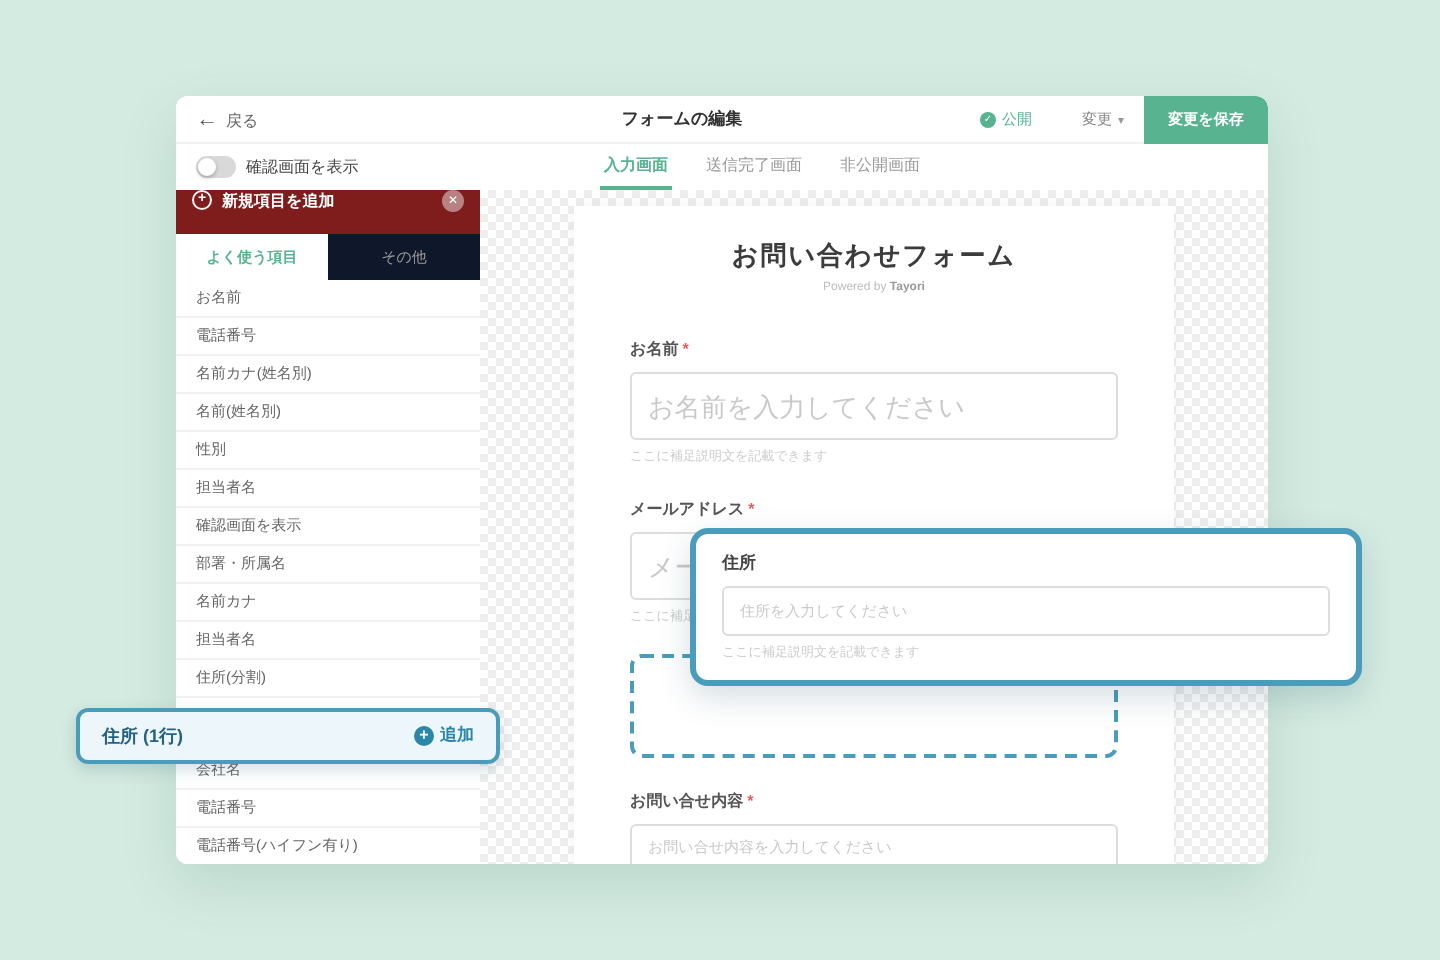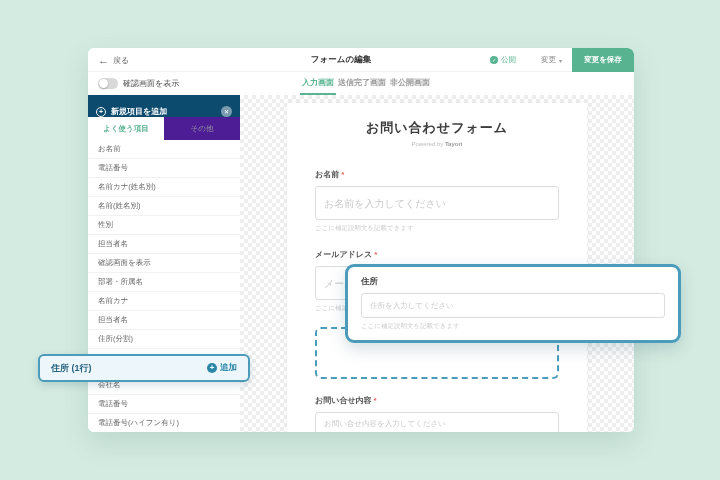--- a/index.html
+++ b/index.html
@@ -34,7 +34,7 @@
   .toggle { position:relative; width:20px; height:11px; border-radius:6px; background:#d9d9d9; }
   .toggle-knob { position:absolute; left:1px; top:1px; width:9px; height:9px; border-radius:50%; background:#fff; box-shadow:0 1px 2px rgba(0,0,0,.25); }
   .toggle-label { font-size:8px; font-weight:normal; color:#444; }
-  .form-tabs { position:absolute; left:212px; top:0; height:23px; display:flex; }
+  .form-tabs { position:absolute; left:212px; top:0; height:23px; display:flex; gap:15px; }
   .form-tab { display:flex; align-items:center; font-size:8px; color:#999; border-bottom:2px solid transparent; padding:0 2px; cursor:pointer;font-weight:bold; }
   .form-tab.active { color:#57b390; border-bottom-color:#57b390; font-weight:bold; }
 

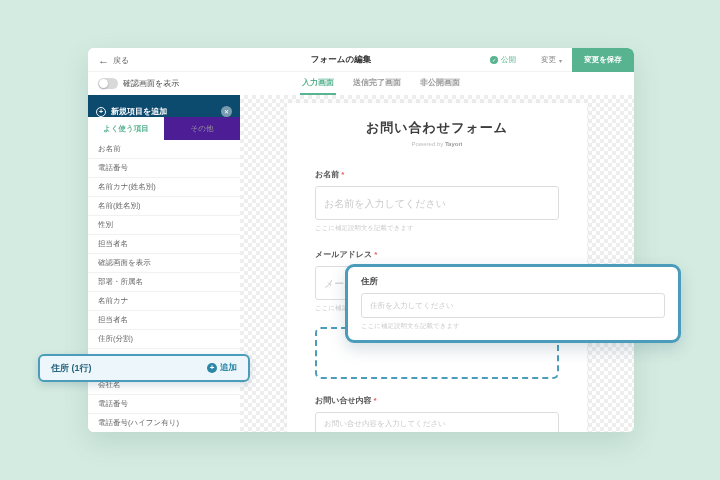--- a/index.html
+++ b/index.html
@@ -35,7 +35,7 @@
   .toggle-knob { position:absolute; left:1px; top:1px; width:9px; height:9px; border-radius:50%; background:#fff; box-shadow:0 1px 2px rgba(0,0,0,.25); }
   .toggle-label { font-size:8px; font-weight:normal; color:#444; }
   .form-tabs { position:absolute; left:212px; top:0; height:23px; display:flex; gap:15px; }
-  .form-tab { display:flex; align-items:center; font-size:8px; color:#999; border-bottom:2px solid transparent; padding:0 2px; cursor:pointer;font-weight:bold; }
+  .form-tab { display:flex; align-items:center; font-size:8px; color:#999; border-bottom:2px solid transparent; padding:0 2px; cursor:pointer; }
   .form-tab.active { color:#57b390; border-bottom-color:#57b390; font-weight:bold; }
 
   

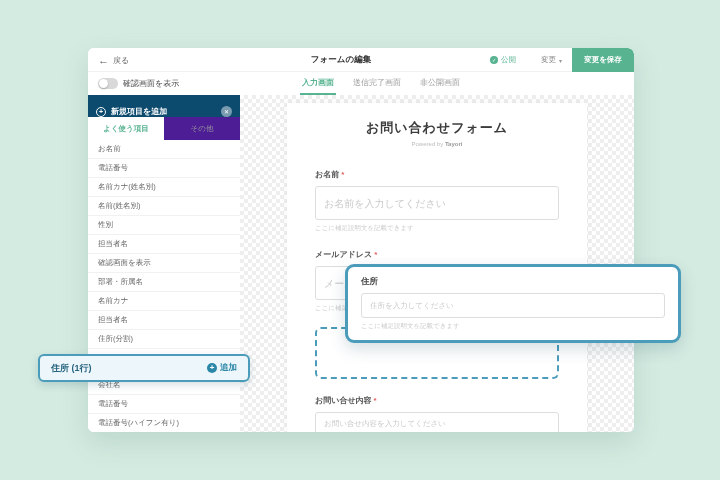--- a/index.html
+++ b/index.html
@@ -43,7 +43,7 @@
 
   
   .sidebar { width:152px; flex:none; display:flex; flex-direction:column; background:#fff; }
-  .sb-header { height:22px; flex:none; background:#0c4a6e; color:#fff; display:flex; align-items:flex-end; gap:5px; padding:0 8px; font-size:8px; font-weight:bold; }
+  .sb-header { height:22px; flex:none; background:#7f1d1d; color:#fff; display:flex; align-items:flex-start; gap:5px; padding:0 8px; font-size:8px; font-weight:bold; }
   .sb-plus { width:10px; height:10px; flex:none; border:1px solid rgba(255,255,255,.95); border-radius:50%; font-size:7px; line-height:8px; text-align:center; }
   .sb-close { margin-left:auto; width:11px; height:11px; flex:none; border-radius:50%; background:rgba(255,255,255,.45); display:flex; align-items:center; justify-content:center; font-size:6px; color:#fff; cursor:pointer; }
   .sb-tabs { display:flex; height:23px; flex:none; }

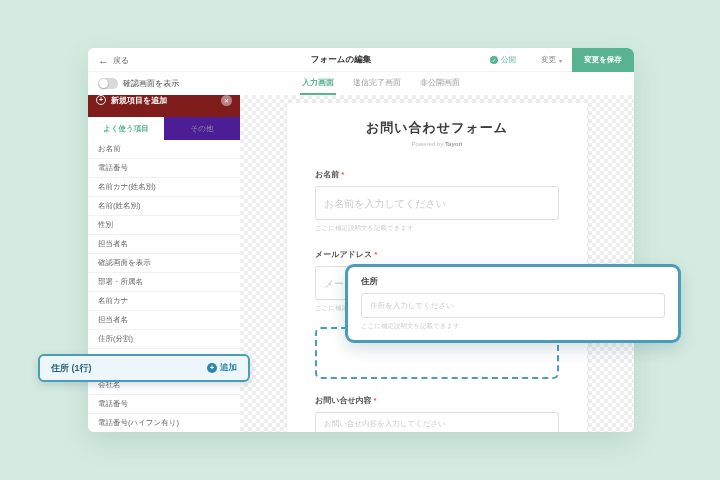--- a/index.html
+++ b/index.html
@@ -49,7 +49,7 @@
   .sb-tabs { display:flex; height:23px; flex:none; }
   .sb-tab { flex:1; display:flex; align-items:center; justify-content:center; font-size:7.5px; cursor:pointer; }
   .sb-tab.active { background:#fff; color:#57b390; font-weight:bold; }
-  .sb-tab.inactive { background:#4c1d95; color:#9a9a9a; }
+  .sb-tab.inactive { background:#0f172a; color:#9a9a9a; }
   .sb-list { flex:1; overflow:hidden; }
   .sb-item { height:19px; display:flex; align-items:center; padding:0 10px; font-size:7.5px; color:#666; border-bottom:1px solid #f1f1f1; cursor:pointer; background:#fff; }
   .sb-gap { height:27px; border-bottom:1px solid #f1f1f1; }

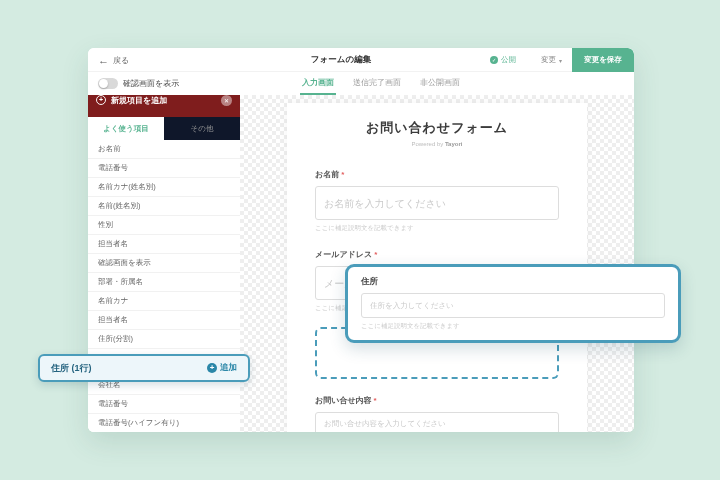--- a/index.html
+++ b/index.html
@@ -68,7 +68,7 @@
   .f-label { margin-top:22px; font-size:8px; font-weight:bold; color:#555; }
   .f-label.mt { margin-top:16px; }
   .req { color:#e25c5c; margin-left:2px; }
-  .f-input { display:block; margin-top:6px; width:100%; height:24px; border:1px solid #ddd; border-radius:3px; background:#fff; font-size:10px; padding:16px 8px; color:#333; font-family:inherit; }
+  .f-input { display:block; margin-top:6px; width:100%; height:24px; border:1px solid #ddd; border-radius:3px; background:#fff; font-size:13px; padding:16px 8px; color:#333; font-family:inherit; }
   .f-textarea { display:block; margin-top:6px; width:100%; height:72px; border:1px solid #ddd; border-radius:3px; background:#fff; font-size:7.5px; padding:6px 8px; color:#333; resize:none; font-family:inherit; }
   input::placeholder, textarea::placeholder { color:#c9c9c9; }
   .f-helper { margin-top:4px; font-size:6.5px; color:#ccc; }

